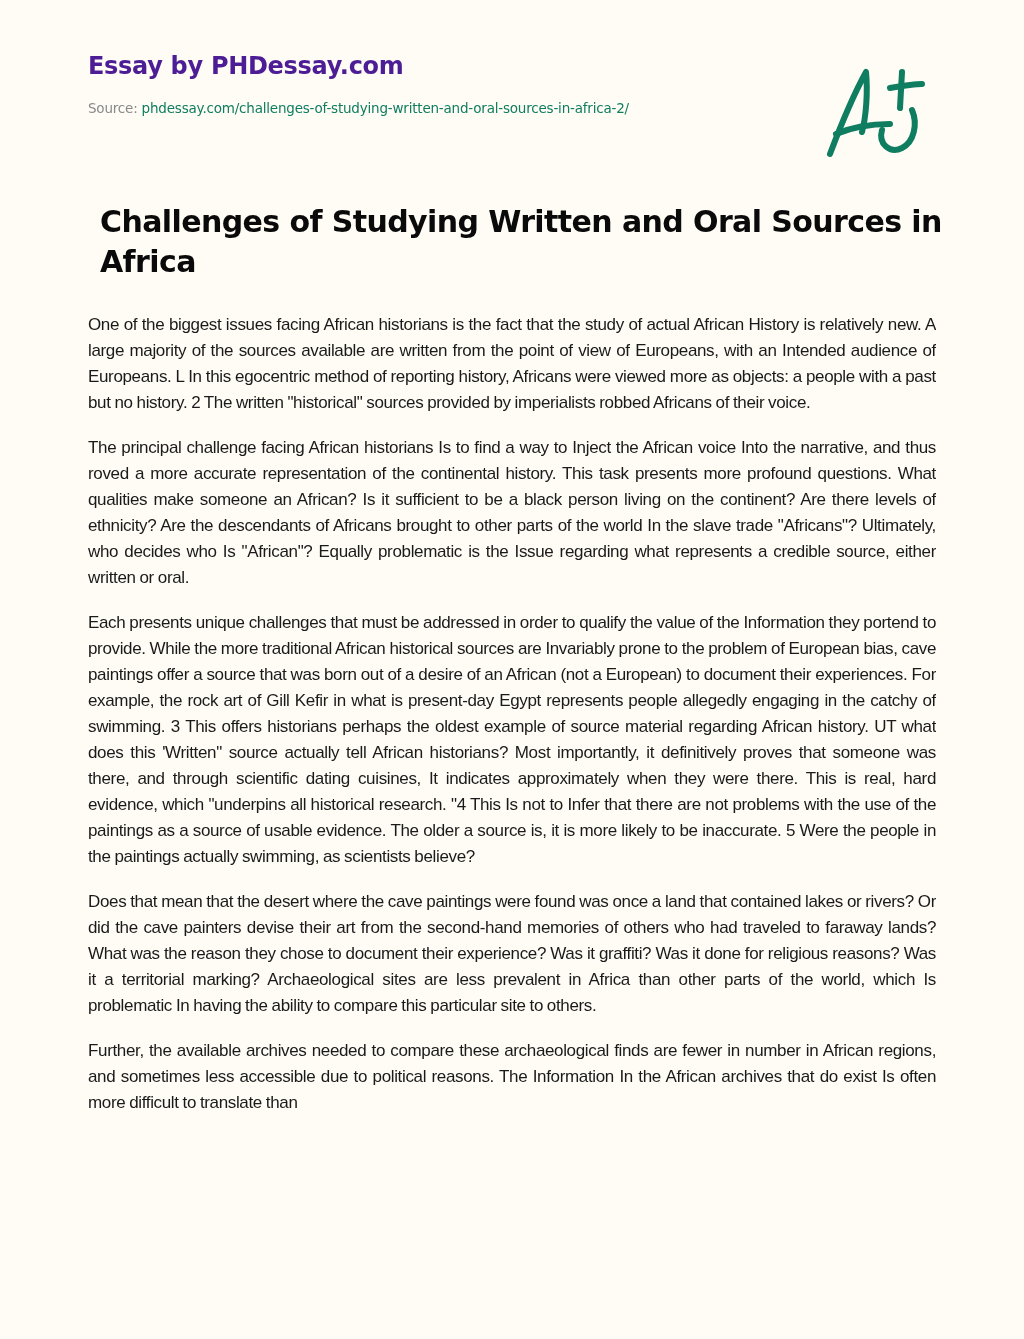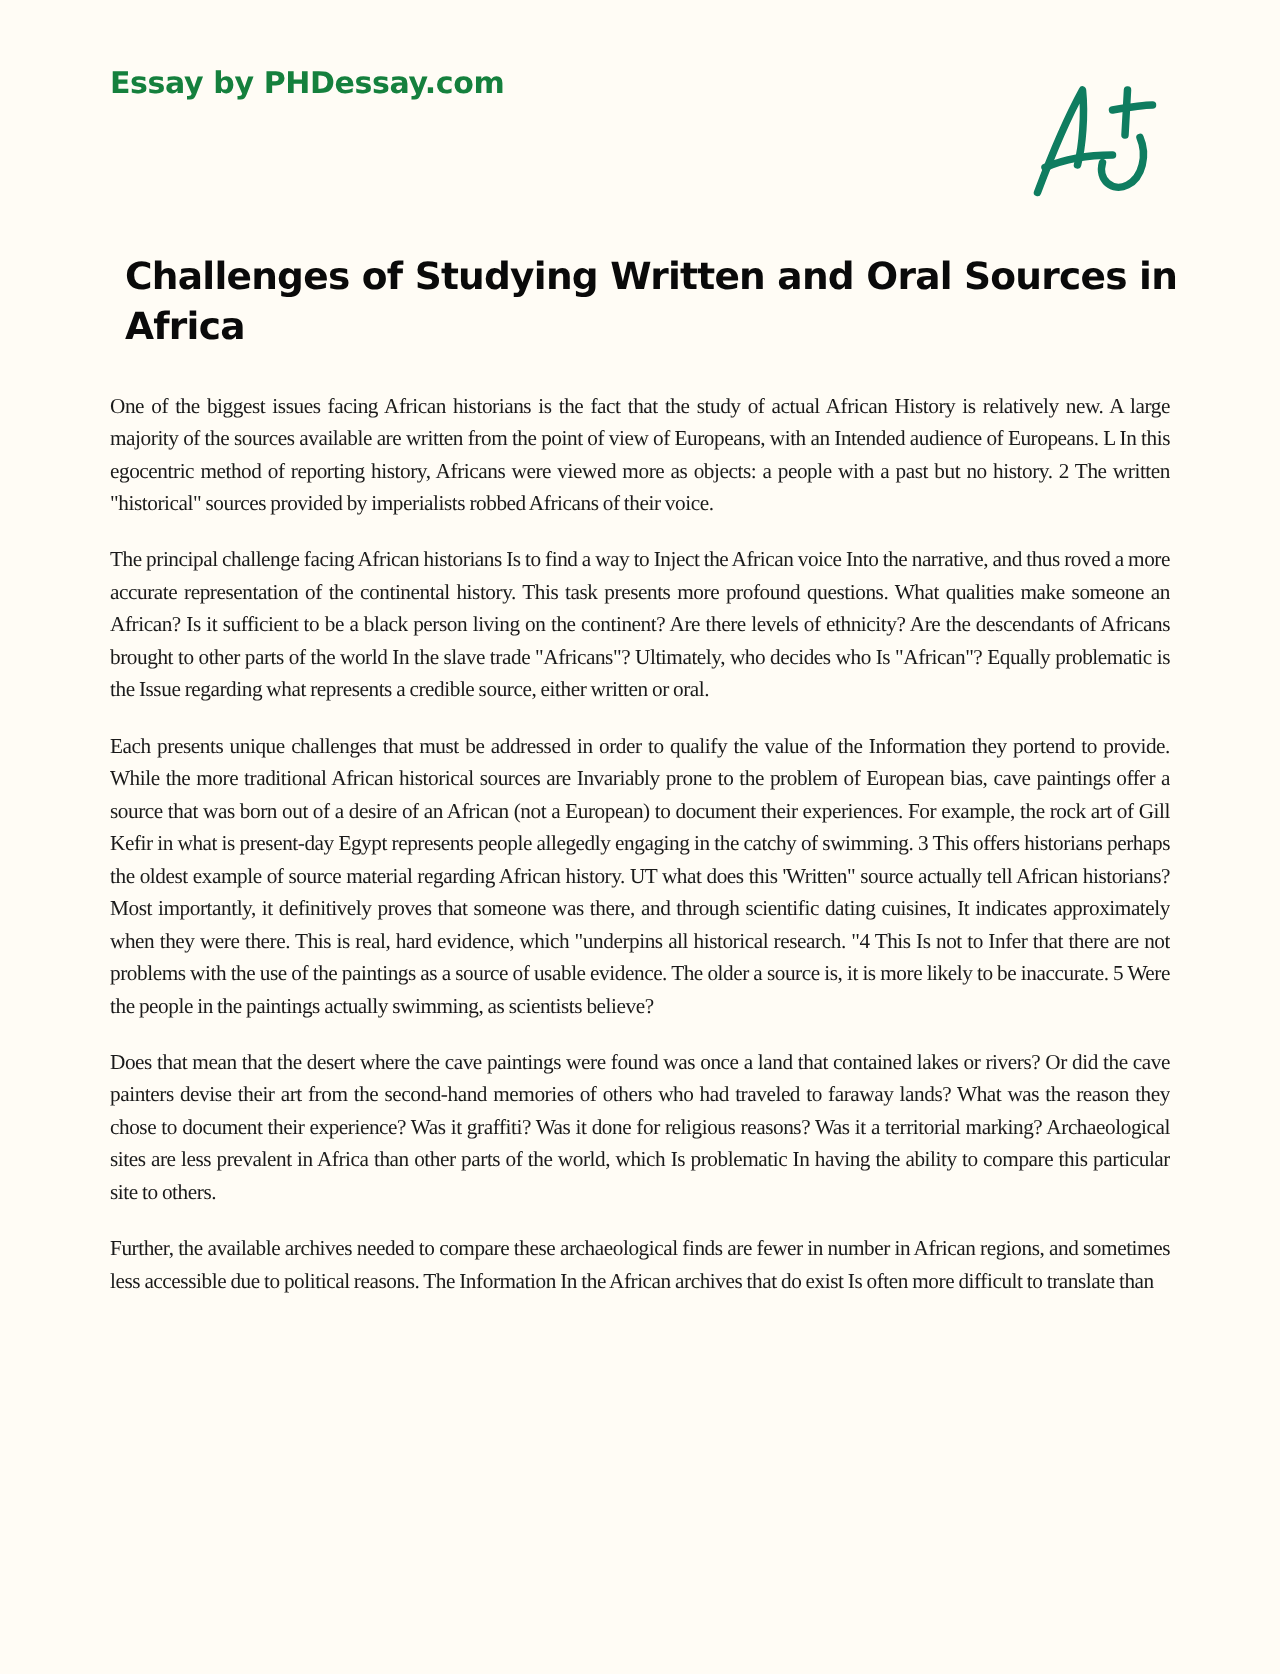--- a/index.html
+++ b/index.html
@@ -25,7 +25,7 @@
       font-family: "DejaVu Sans", sans-serif;
       font-size: 24px;
       font-weight: bold;
-      color: #15803d;
+      color: #4c1d95;
       letter-spacing: -0.3px;
       margin: 0;
       line-height: 32px;

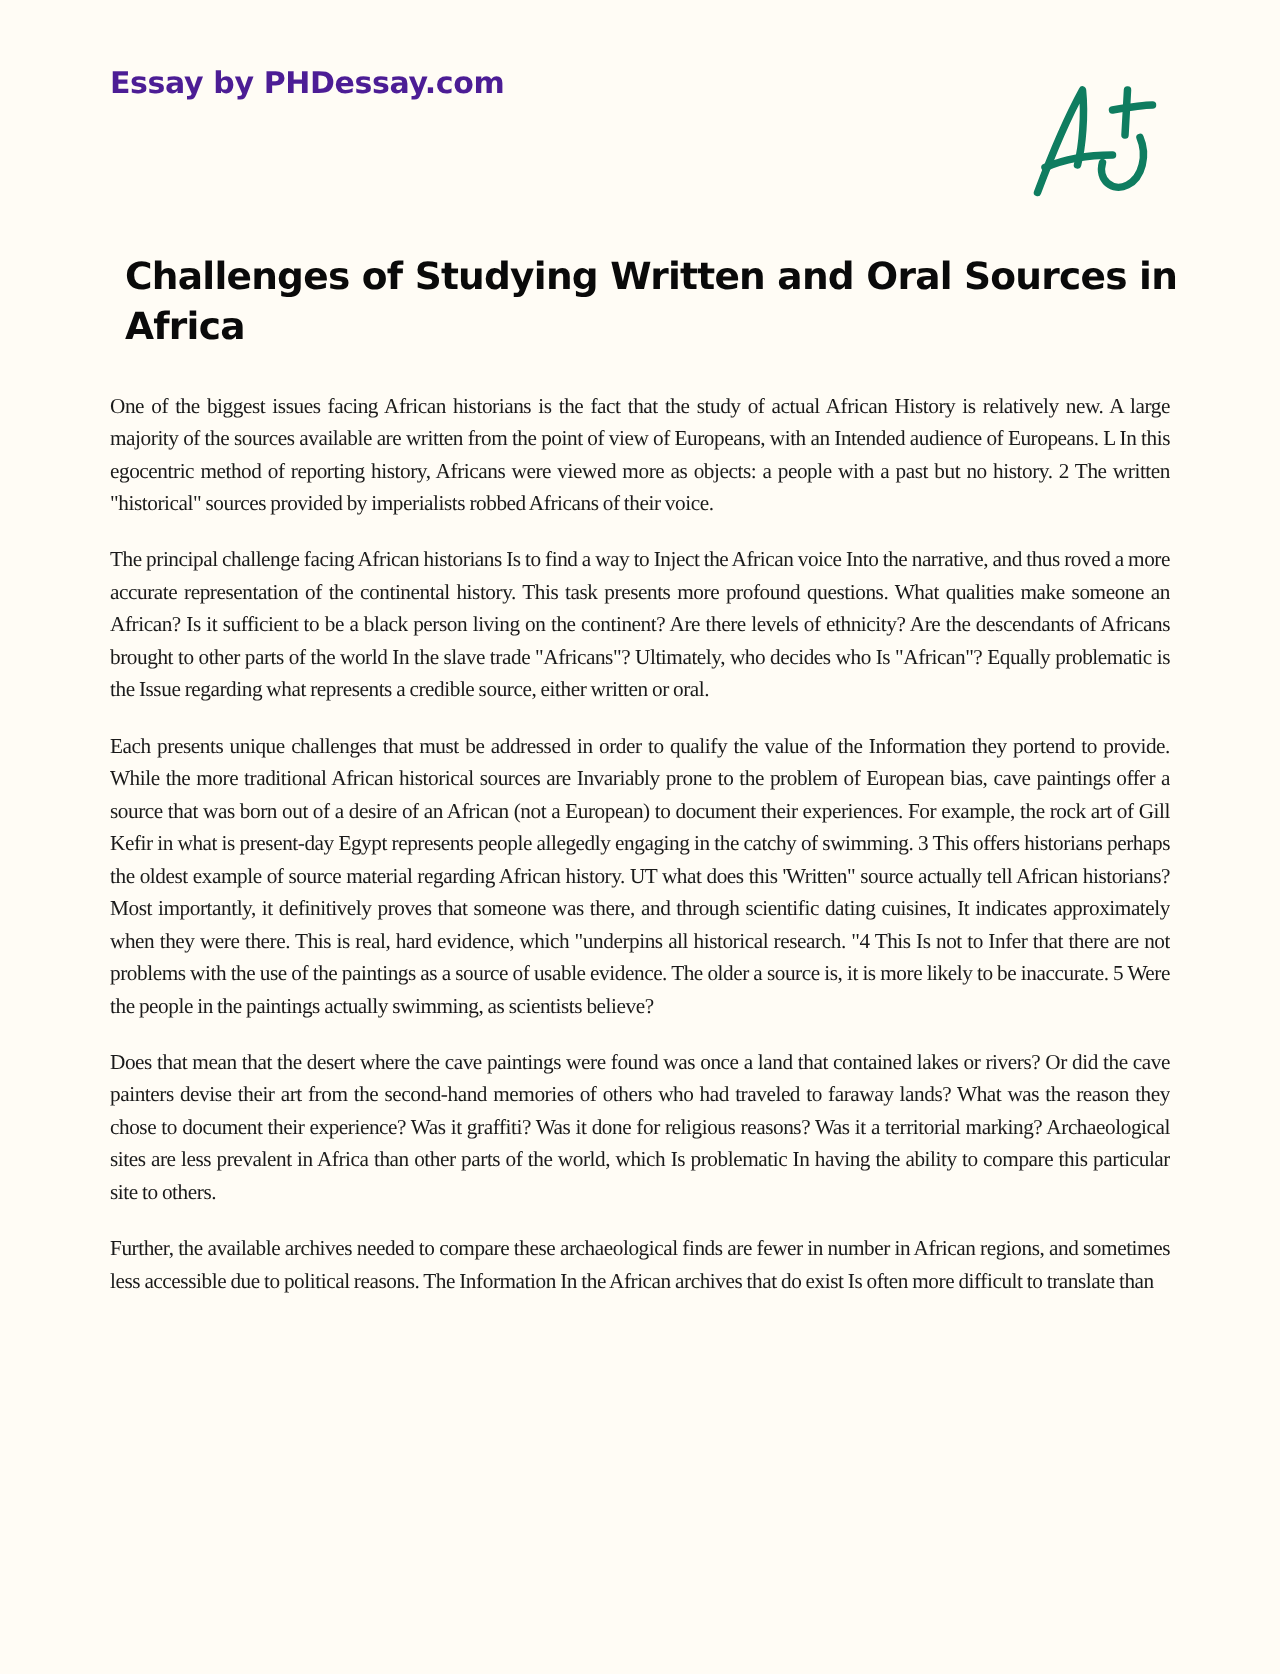--- a/index.html
+++ b/index.html
@@ -86,6 +86,9 @@
 
 <div class="header">
   <h2 class="site-title">Essay by PHDessay.com</h2>
+  <div class="source-line">
+    <span>Source: </span><a class="source-link">phdessay.com/challenges-of-studying-written-and-oral-sources-in-africa-2/</a>
+  </div>
 </div>
 
 <div class="logo">

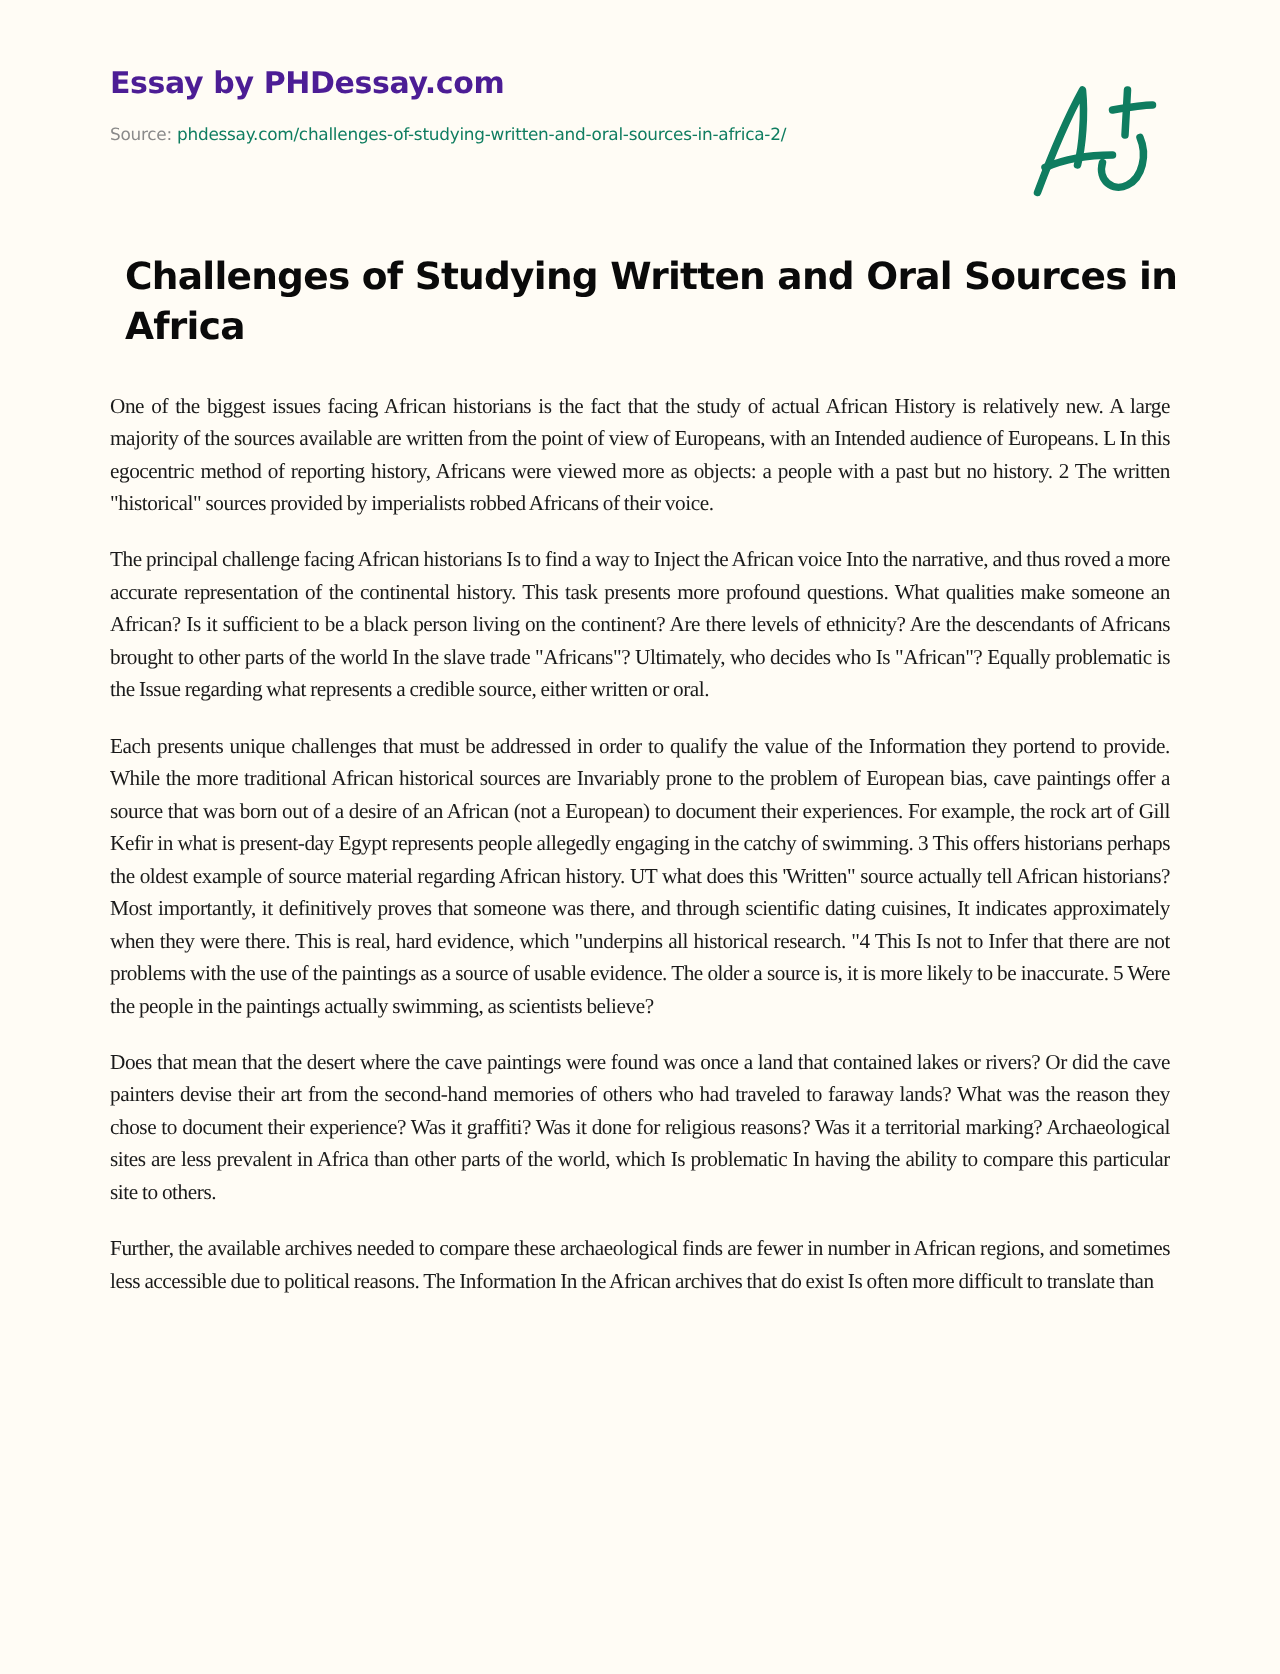--- a/index.html
+++ b/index.html
@@ -72,7 +72,7 @@
     }
     .content p {
       margin: 0 0 19px 0;
-      font-family: Liberation Serif, serif;
+      font-family: Liberation Sans, sans-serif;
       font-size: 17px;
       line-height: 26px;
       color: #1a1a1a;

